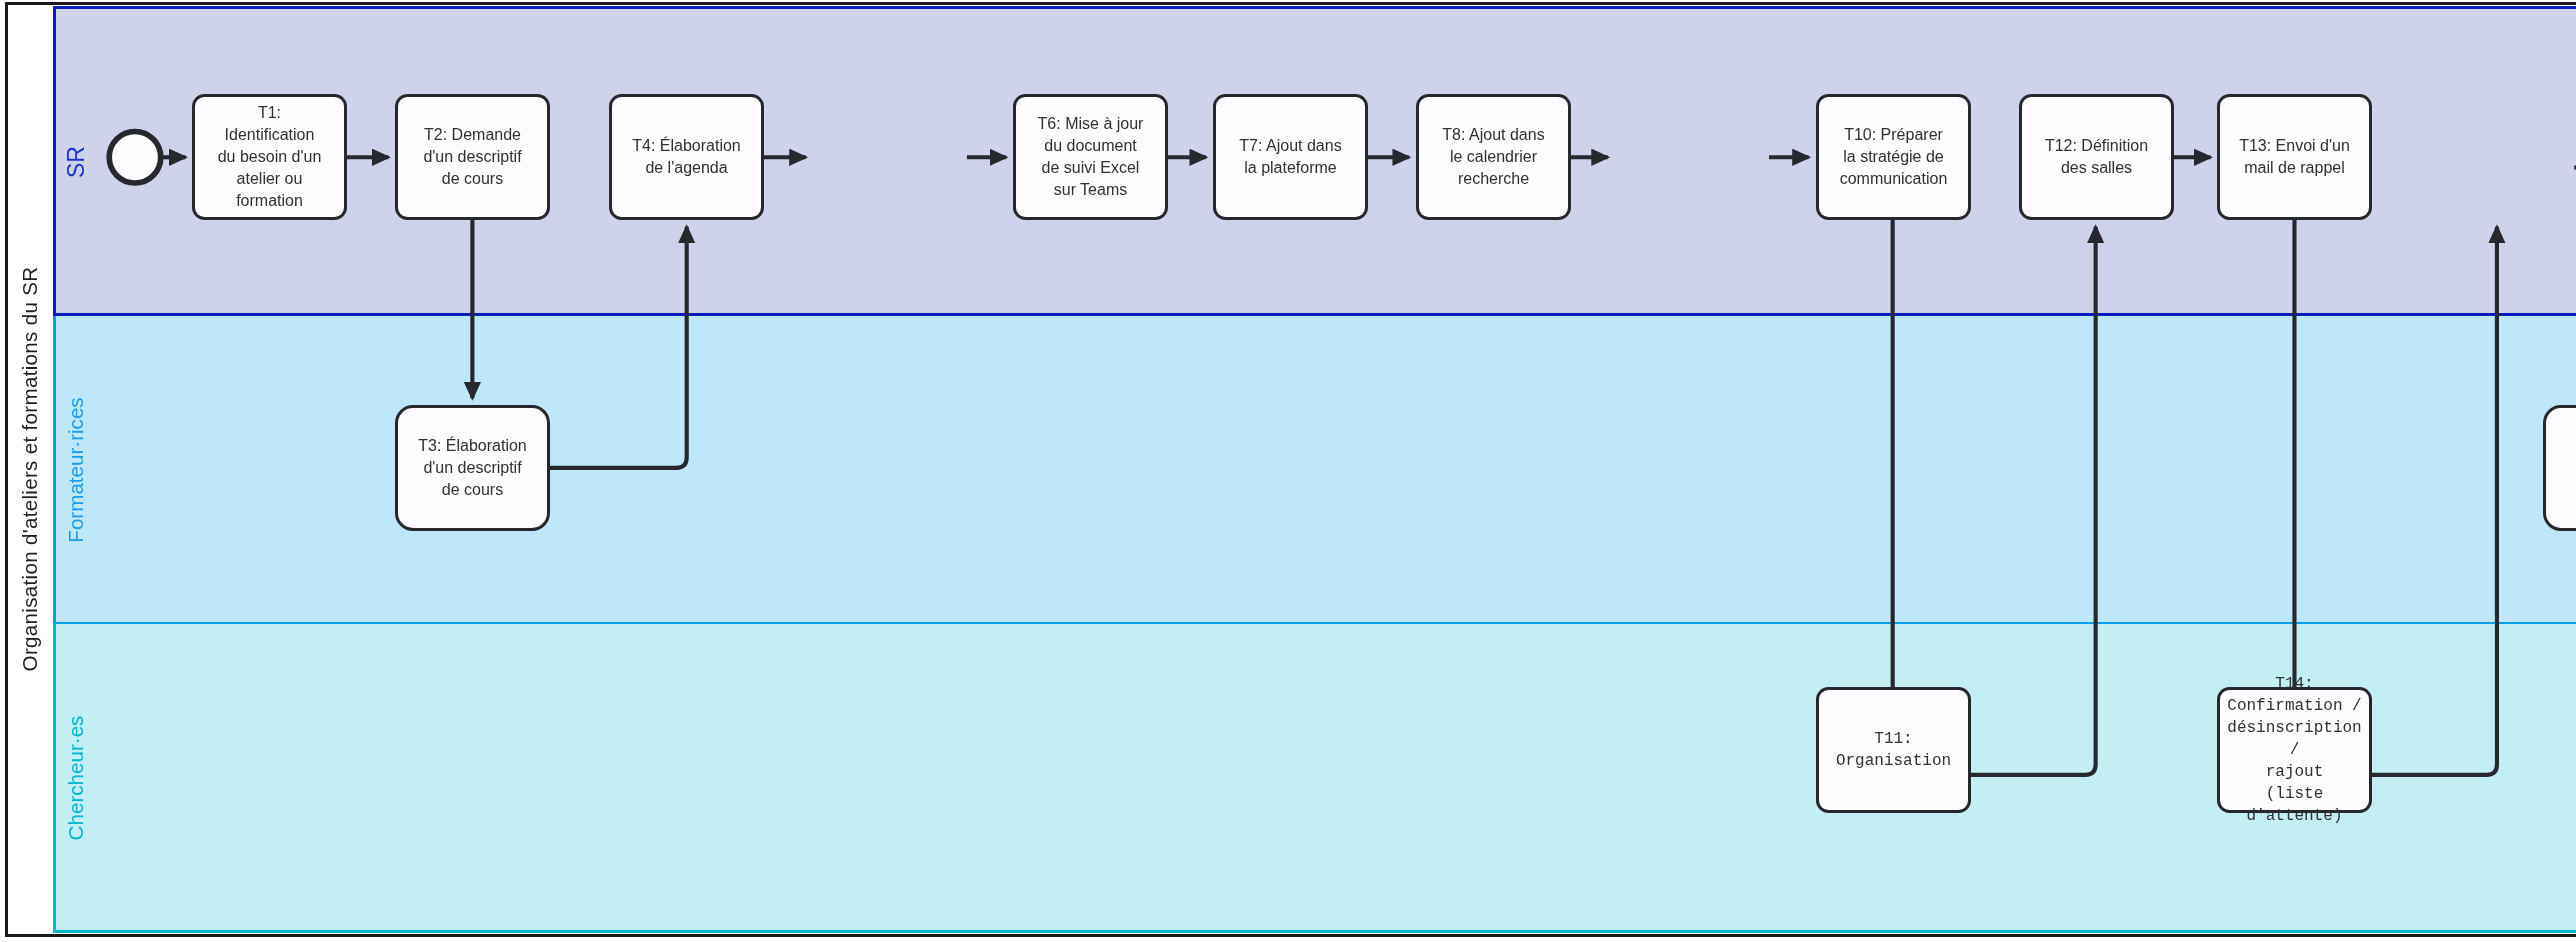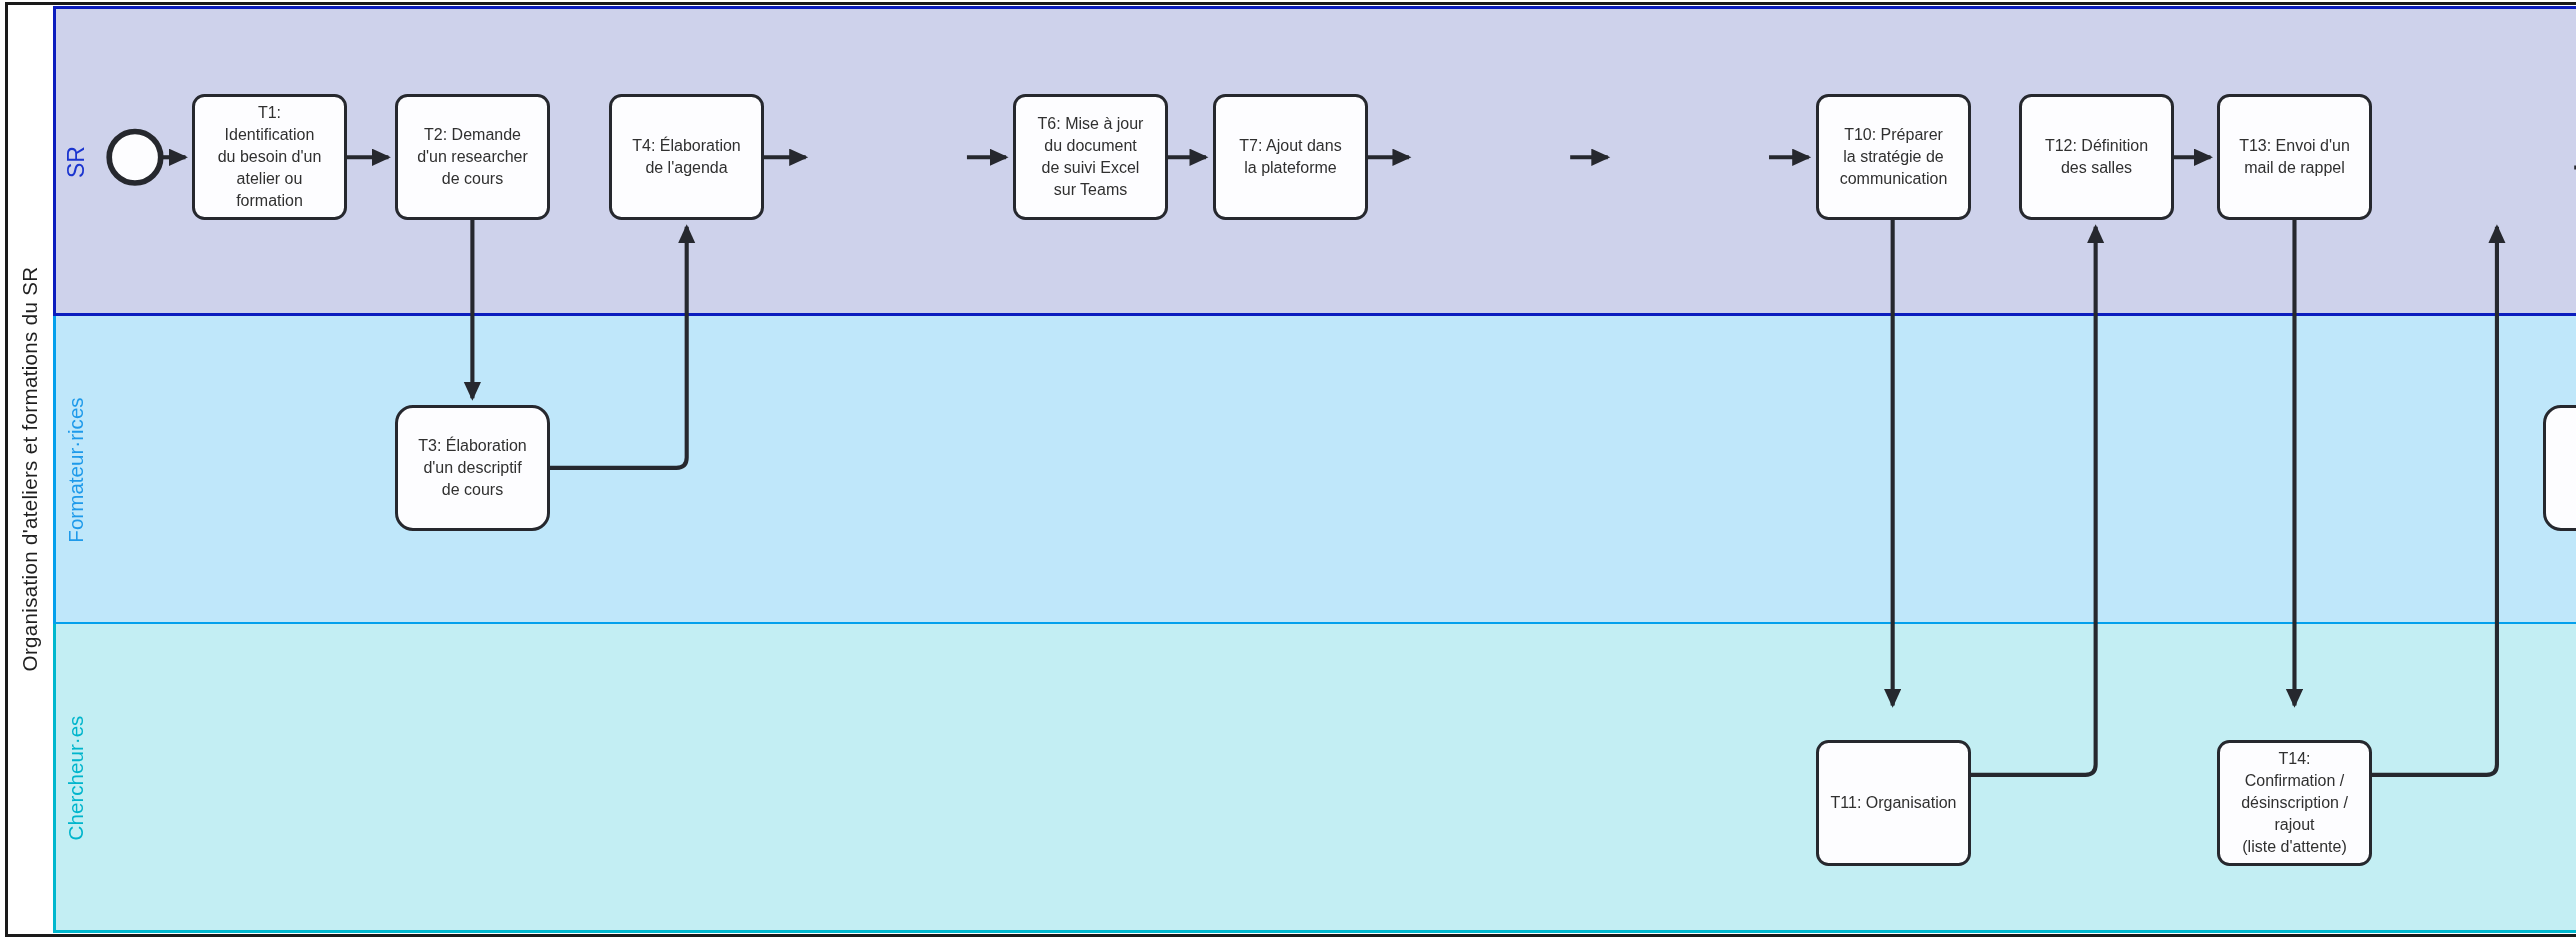--- a/index.html
+++ b/index.html
@@ -96,7 +96,7 @@
     </div>
   <div class="task row1" style="left:395px">
       <div class="task-label">T2: Demande
-d'un researcher
+d'un descriptif
 de cours</div>
     </div>
   <div class="task row1" style="left:609px">

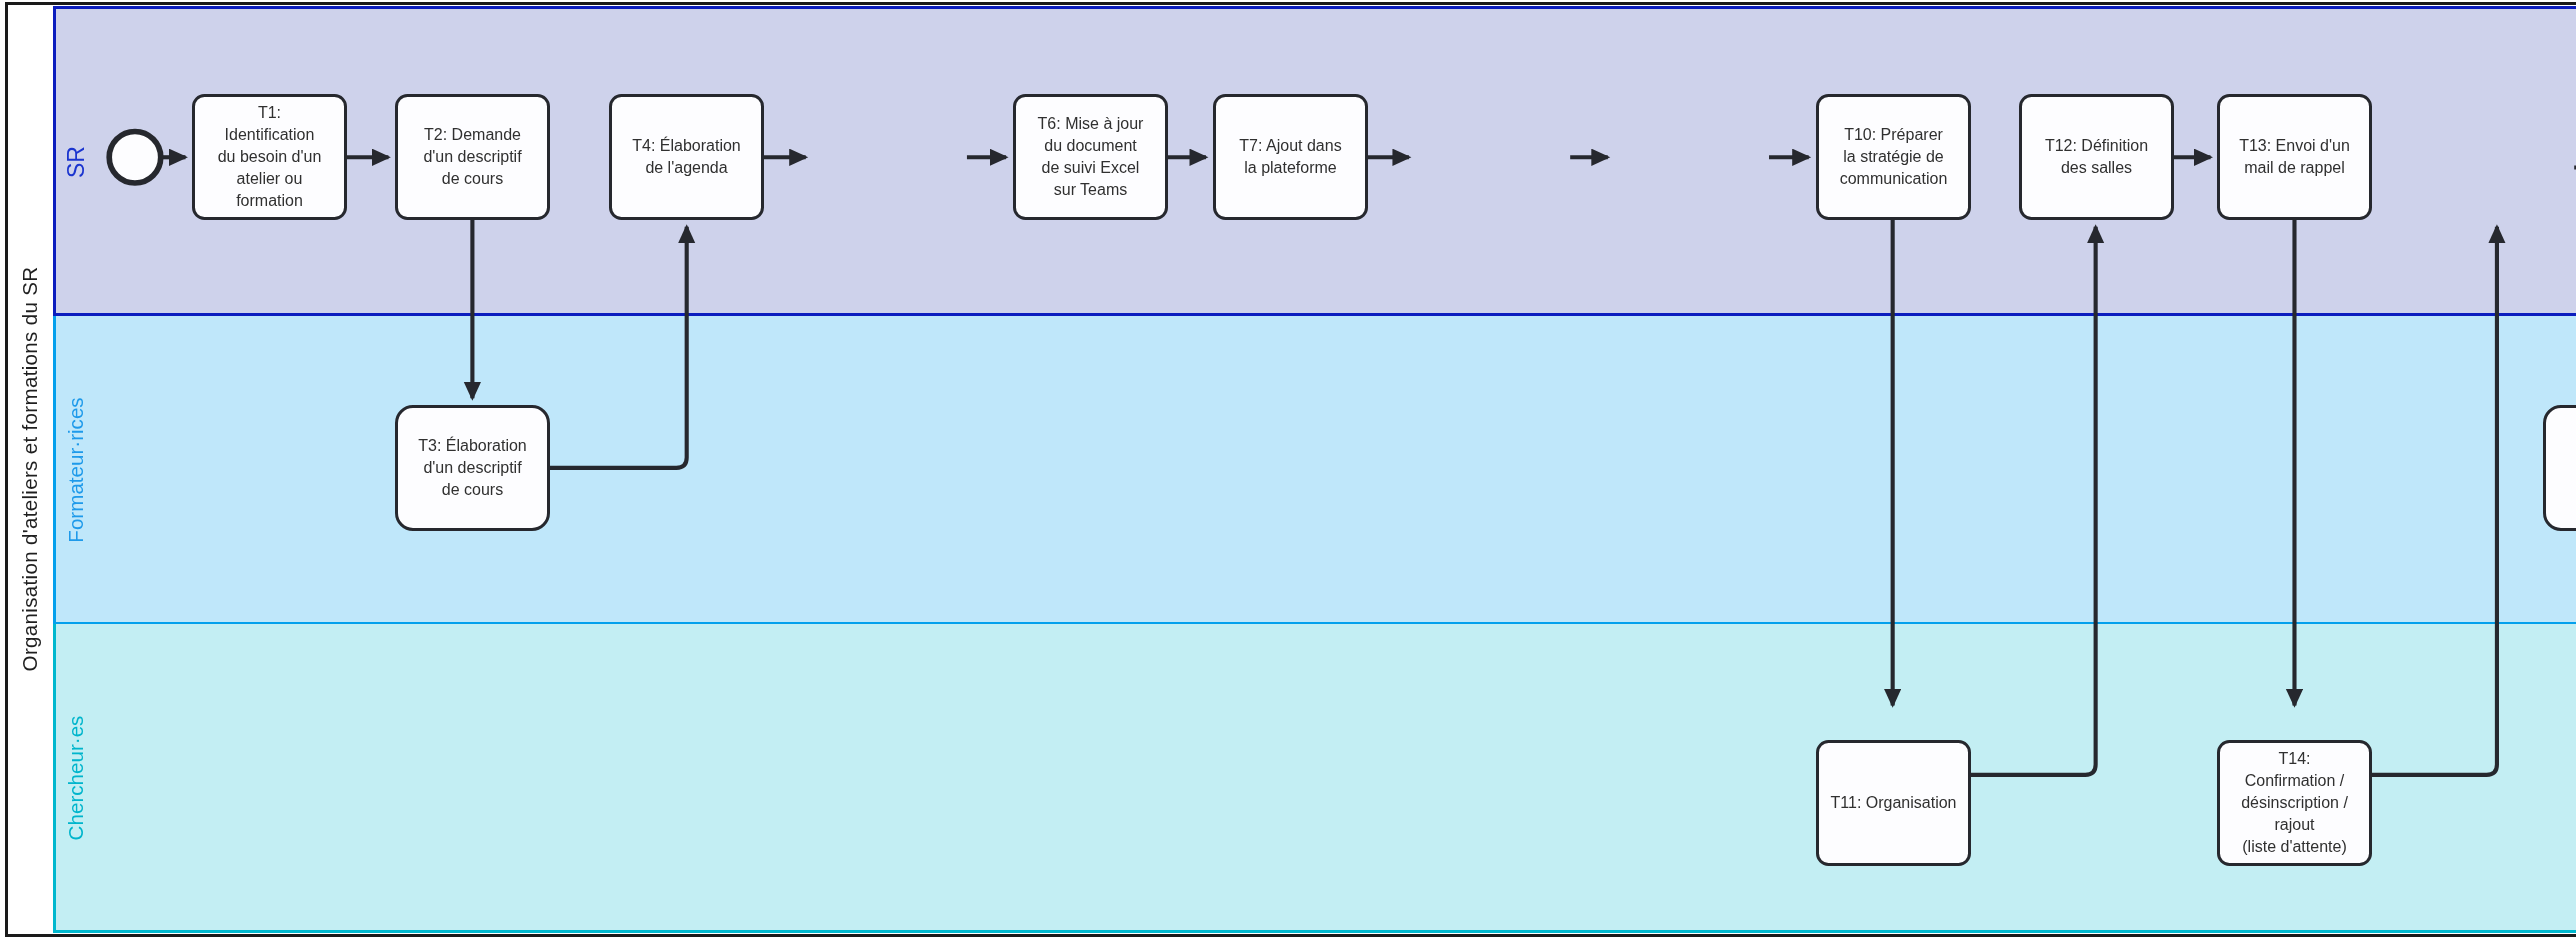--- a/index.html
+++ b/index.html
@@ -113,6 +113,11 @@
       <div class="task-label">T7: Ajout dans
 la plateforme</div>
     </div>
+  <div class="task row1" style="left:1416px">
+      <div class="task-label">T8: Ajout dans
+le calendrier
+recherche</div>
+    </div>
   <div class="task row1" style="left:1816px">
       <div class="task-label">T10: Préparer
 la stratégie de

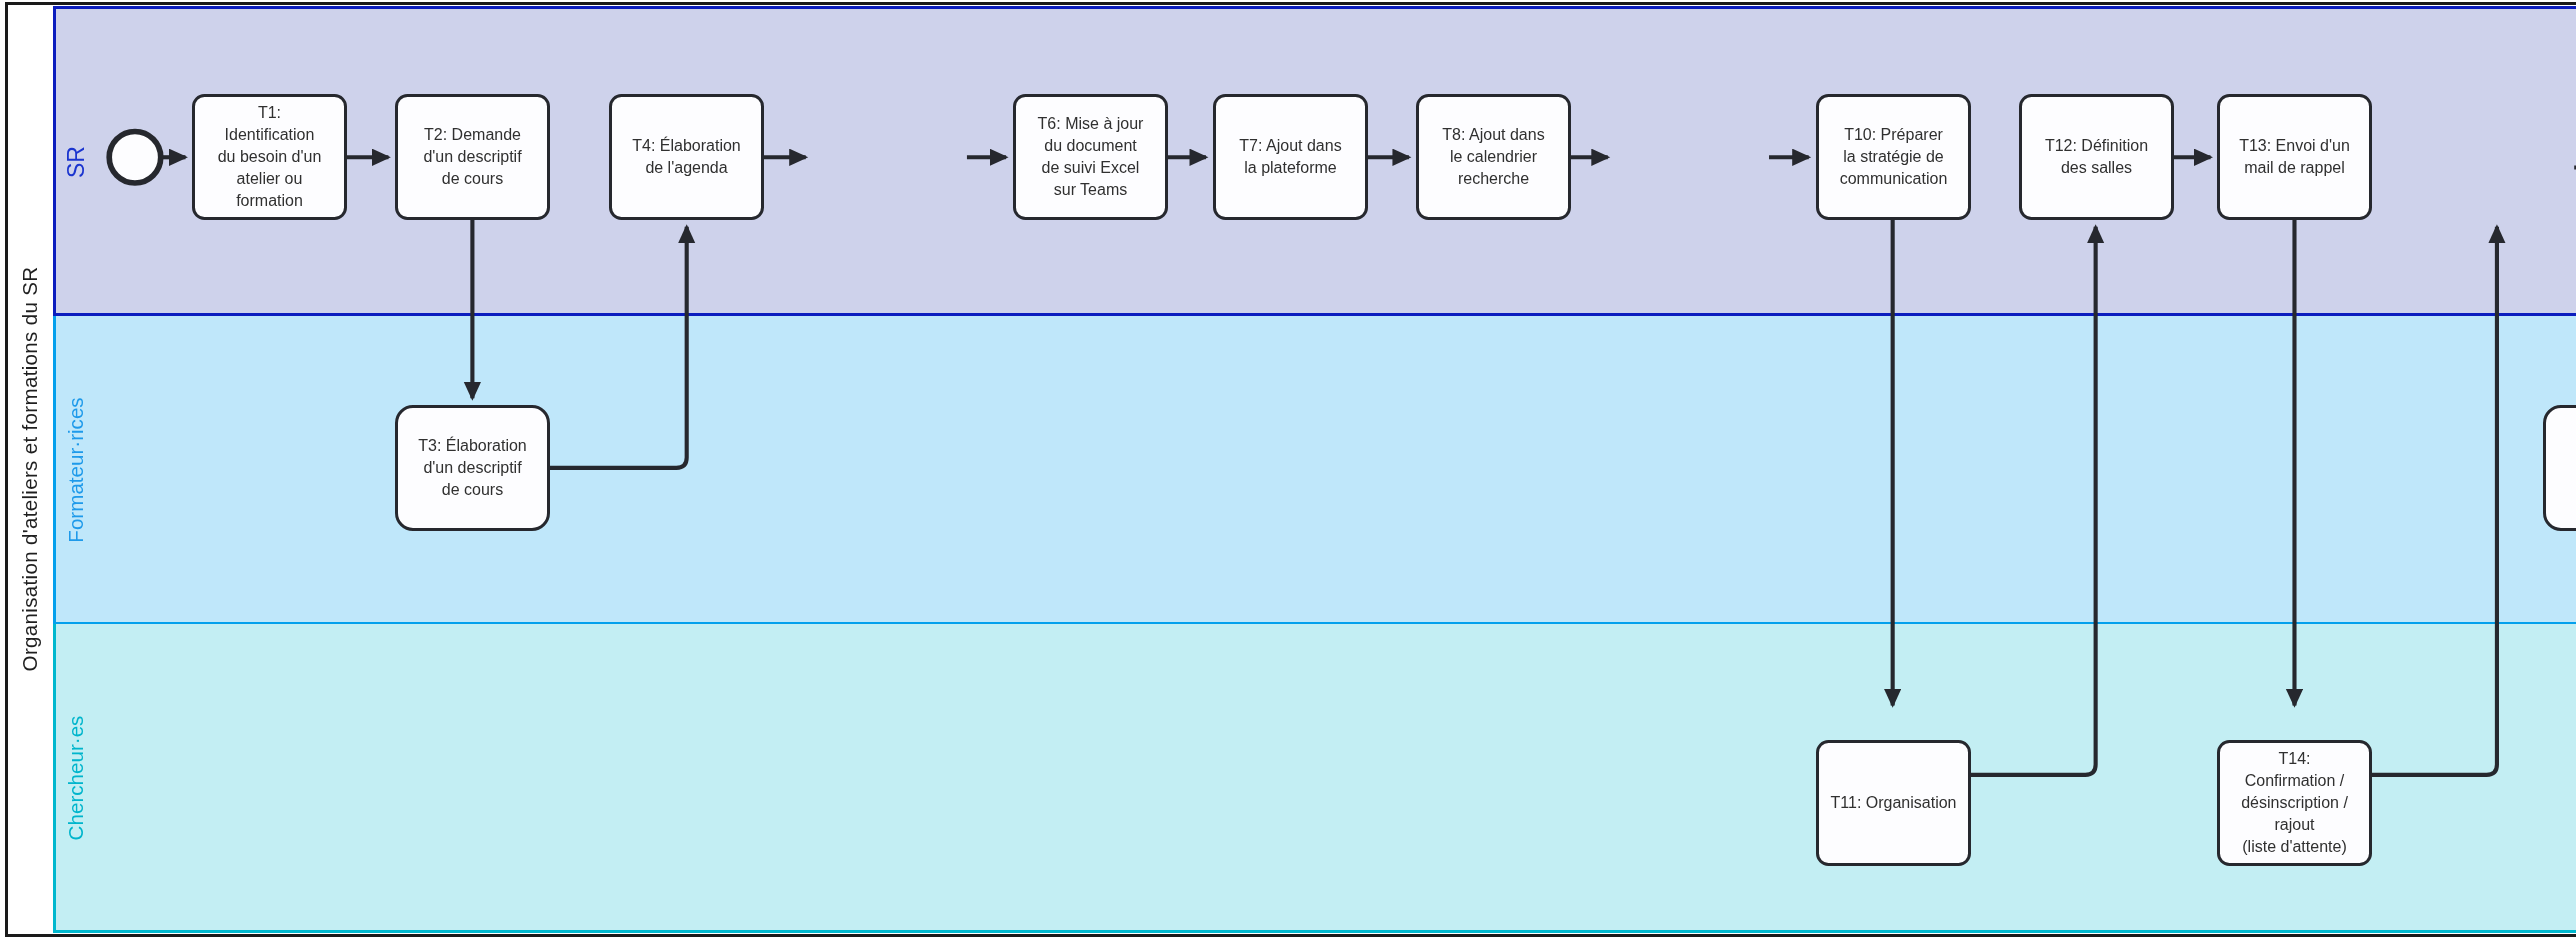--- a/index.html
+++ b/index.html
@@ -33,7 +33,7 @@
   .task{position:absolute;width:155px;height:126px;box-sizing:border-box;
         background:#fdfdff;border:3.1px solid #26282e;border-radius:12.4px;
         display:flex;align-items:center;justify-content:center;z-index:4;}
-  .row1{top:94px;} .row2{top:405px;border-radius:18px;} .row3{top:740px;}
+  .row1{top:94px;} .row2{top:405px;border-radius:18px;} .row3{top:687px;font-family:Liberation Mono, monospace;}
   .task-label{white-space:pre-line;text-align:center;font-size:16px;line-height:22px;
               color:#303030;width:150px;}
 

